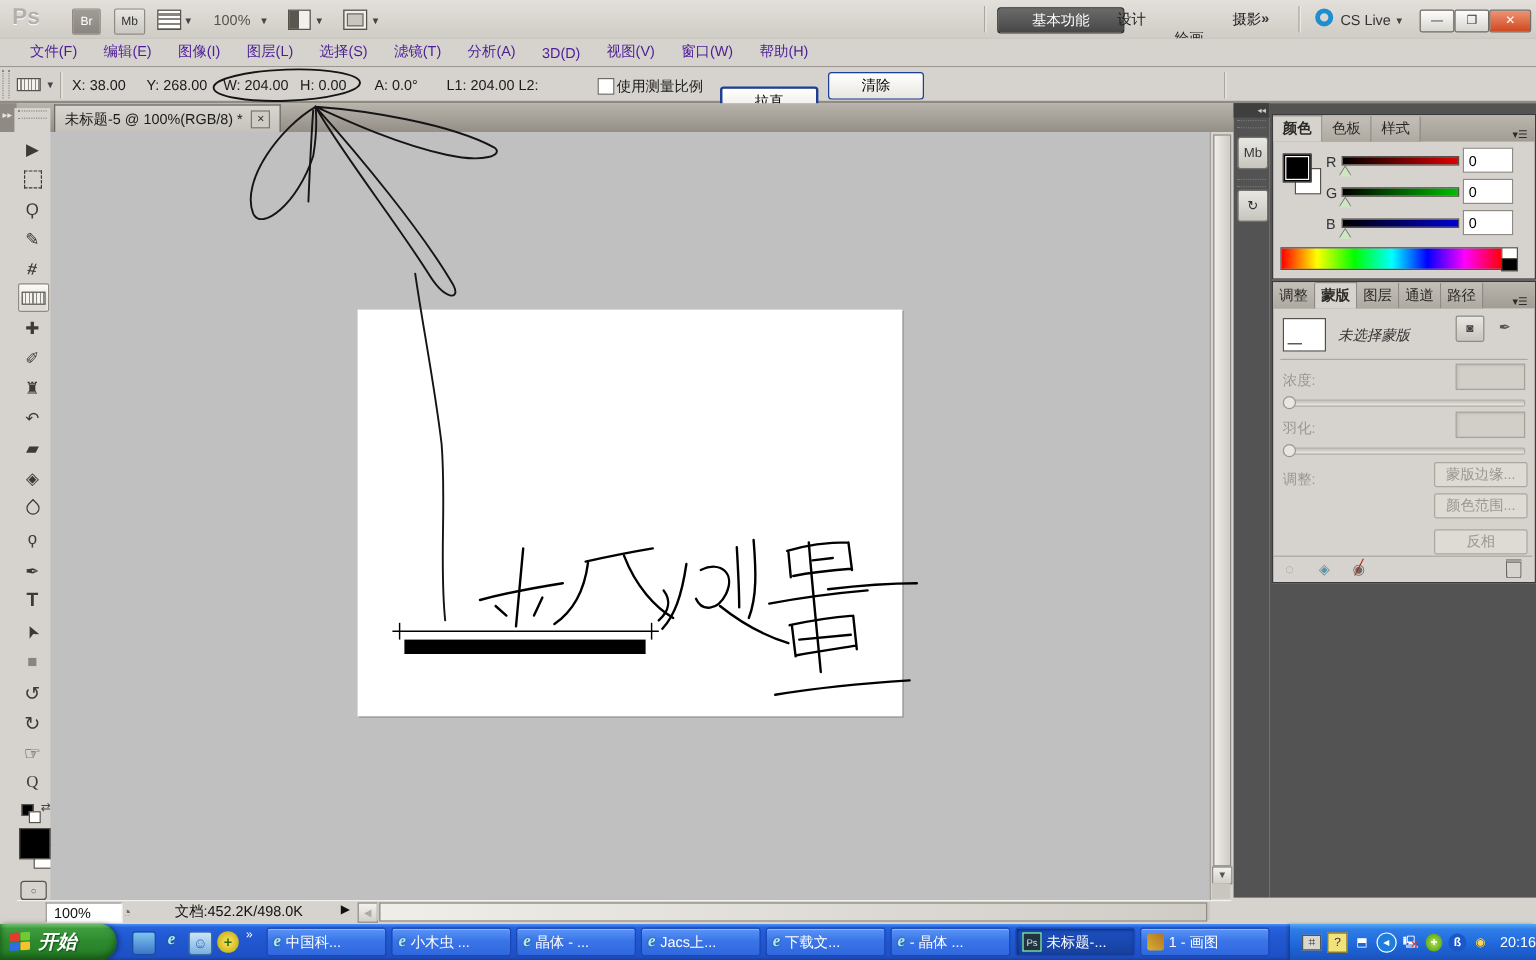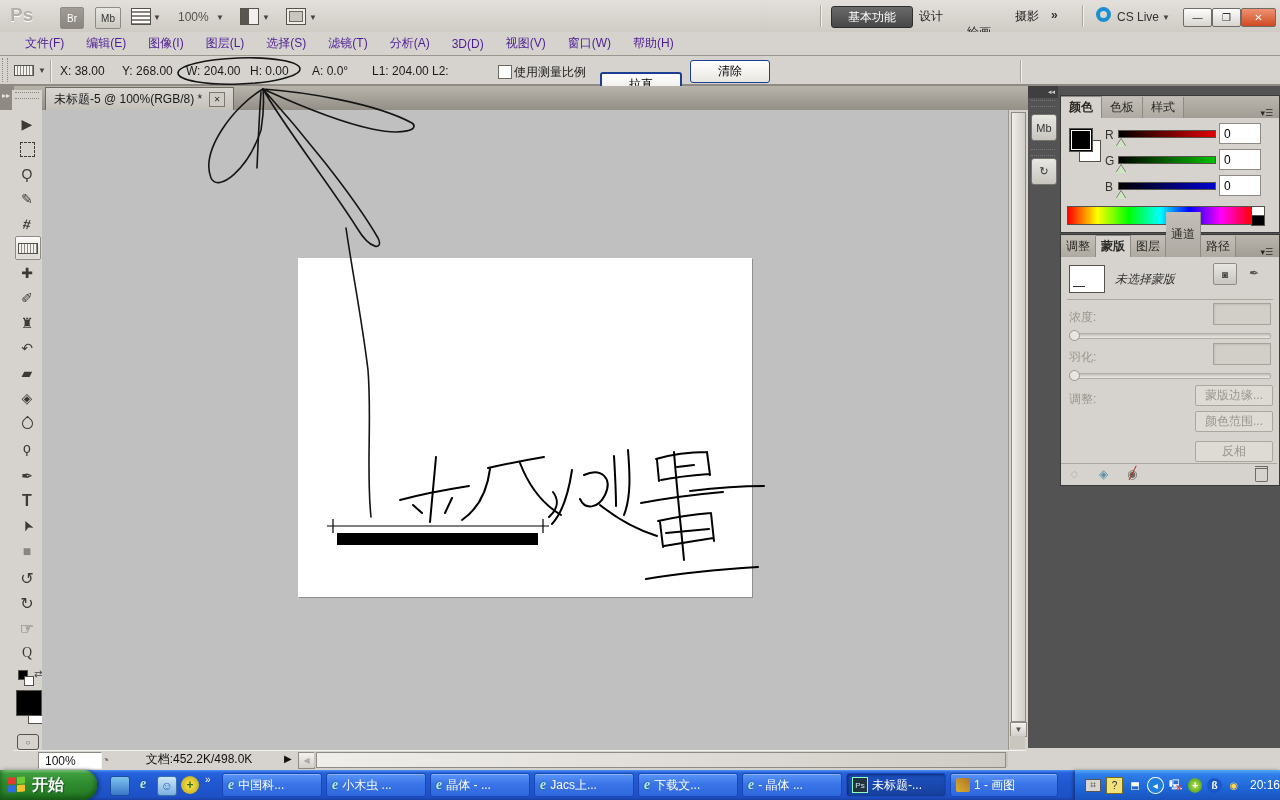--- a/index.html
+++ b/index.html
@@ -13,7 +13,7 @@
   .tb-btn{height:20px;display:flex;align-items:center;justify-content:center;border:1px solid #8f8b84;border-radius:2px}
   .caret{color:#444;font-size:8px}
   .groove{width:1px;background:#aaa79f;box-shadow:1px 0 0 #f2f0ec}
-  .ws-btn{height:20px;padding:0 16px;display:flex;align-items:center;border-radius:3px;color:#222}
+  .ws-btn{height:20px;padding:0 28px;display:flex;align-items:center;border-radius:3px;color:#222}
   .ws-btn.active{background:linear-gradient(#6a6a6a,#474747);color:#fff;border:1px solid #2e2e2e}
   .winbtn{width:27px;height:17px;border:1px solid #6f6c66;border-radius:2px;display:flex;align-items:center;justify-content:center;
           background:linear-gradient(#fdfdfd,#d8d5cf);font-size:10px;color:#333}

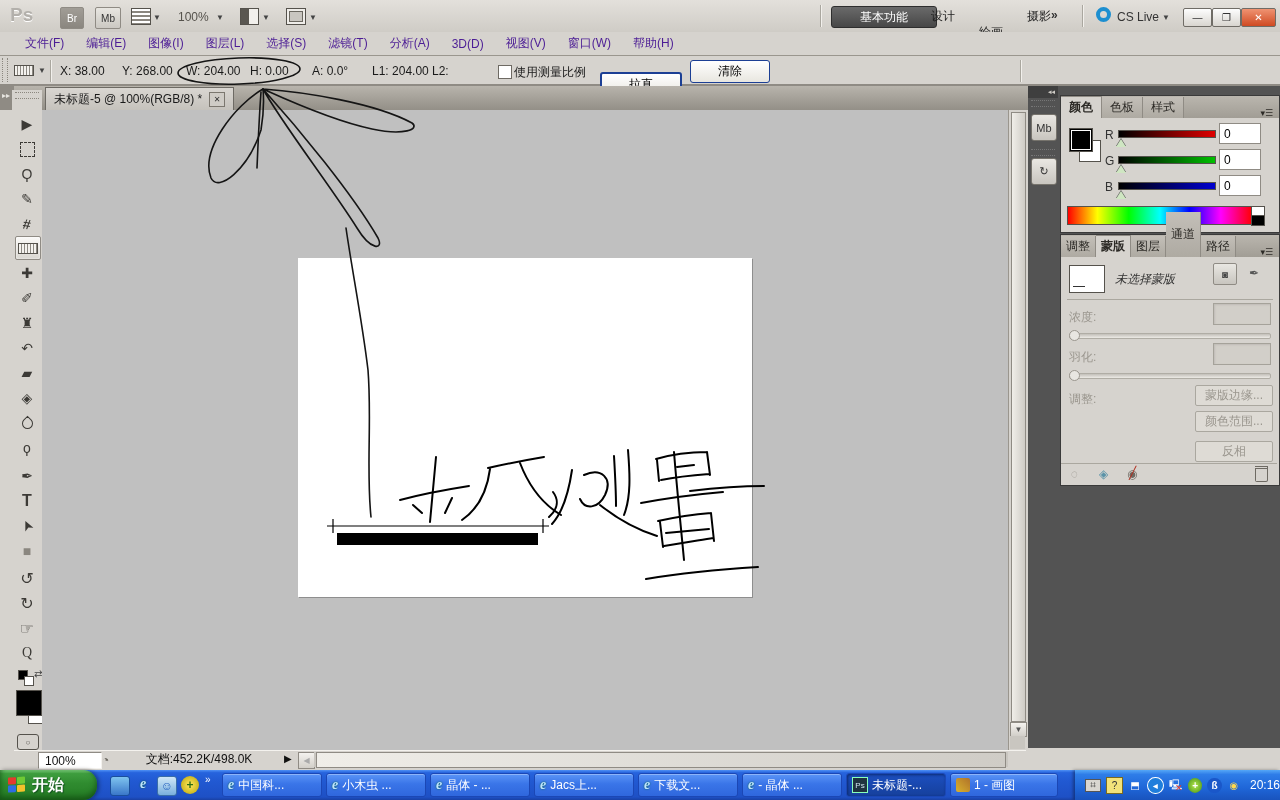--- a/index.html
+++ b/index.html
@@ -330,7 +330,7 @@
       <span class="ptab" style="padding:0 5px">调整</span>
       <span class="ptab active" style="padding:0 5px">蒙版</span>
       <span class="ptab" style="padding:0 5px">图层</span>
-      <span class="ptab" style="padding:12px 5px">通道</span>
+      <span class="ptab" style="padding:0 5px">通道</span>
       <span class="ptab" style="padding:0 5px">路径</span>
       <span class="pmenu">▾☰</span>
     </div>

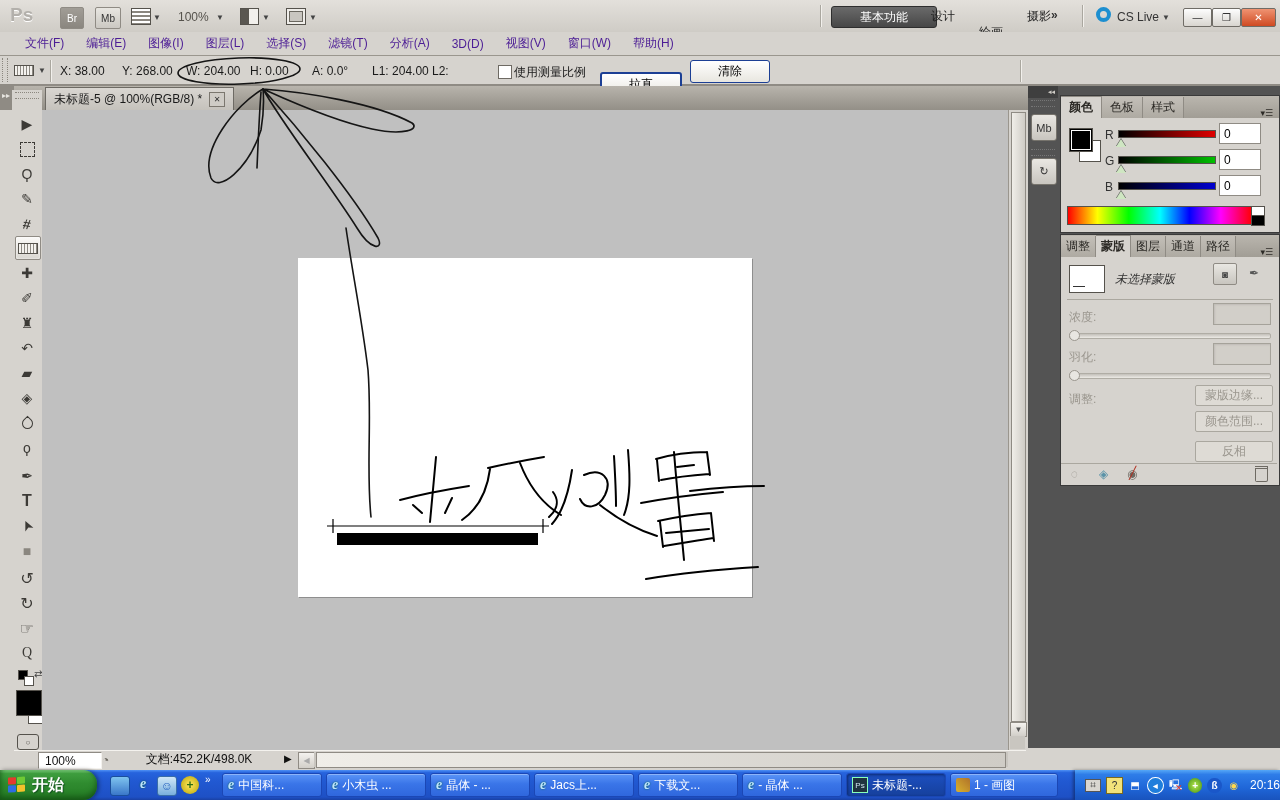--- a/index.html
+++ b/index.html
@@ -73,7 +73,7 @@
             background:linear-gradient(#7ed07e 0%,#3f9e3f 12%,#2f8b2f 45%,#257d25 100%);
             box-shadow:inset 0 -3px 6px #145214, 2px 0 4px rgba(0,0,0,.4);
             display:flex;align-items:center;gap:6px;padding-left:8px;box-sizing:border-box}
-  .start-label{color:#fff;font-size:16px;font-weight:bold;text-shadow:1px 1px 1px #14521f}
+  .start-label{color:#fff;font-size:16px;font-style:italic;font-weight:bold;text-shadow:1px 1px 1px #14521f}
   .winflag{width:18px;height:16px;display:grid;grid-template-columns:8px 8px;grid-template-rows:7px 7px;gap:1px;transform:skewY(-4deg)}
   .winflag i{border-radius:1px}
   .ql-icon{width:18px;height:18px;border-radius:3px;display:flex;align-items:center;justify-content:center;font-size:12px}

